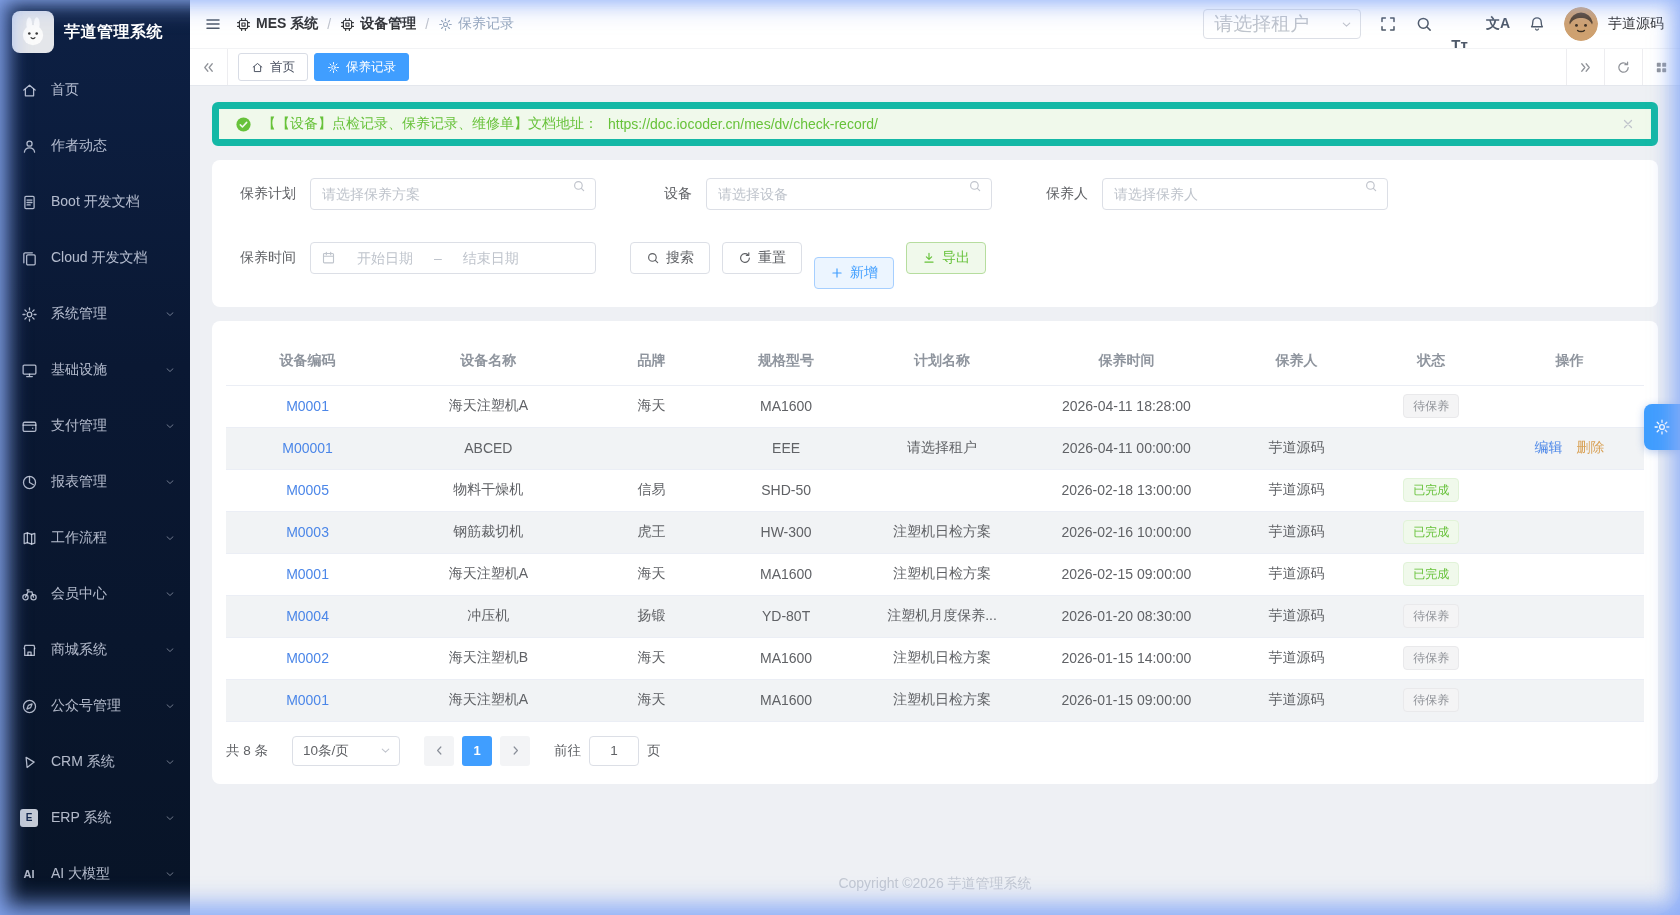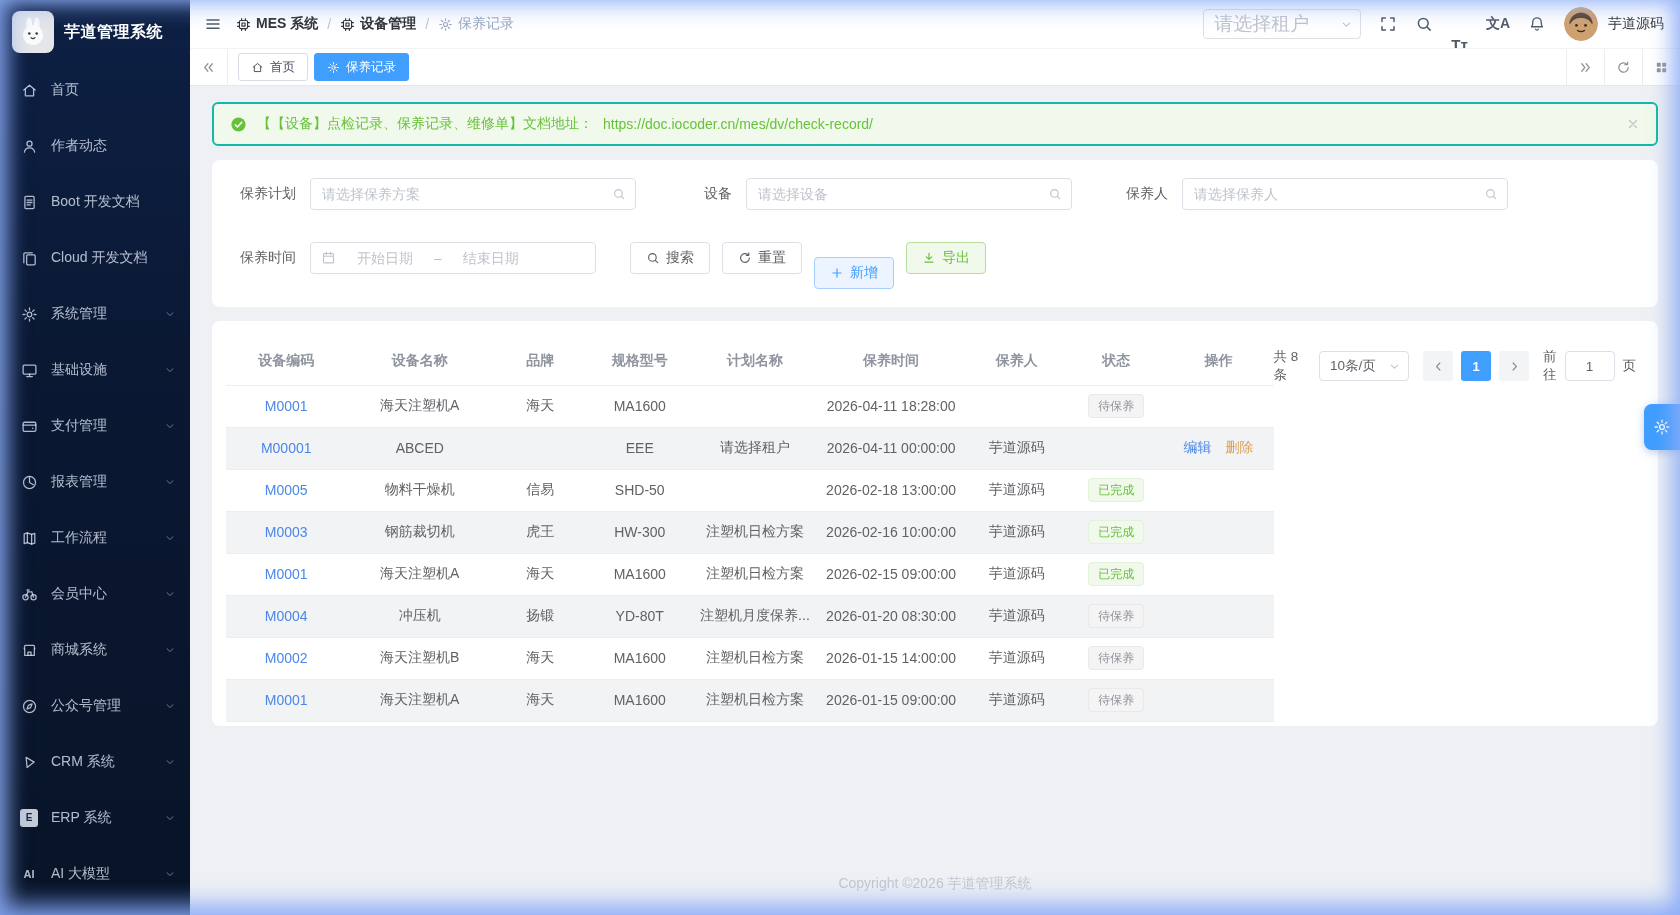--- a/index.html
+++ b/index.html
@@ -58,7 +58,7 @@
 
   
   .content { flex:1; min-height:0; padding:16px 22px 8px; display:flex; flex-direction:column; gap:14px; overflow:hidden; }
-  .alert { height:44px; border:2px solid #14b8a6; background:#f0f9eb; border-radius:6px; display:flex; align-items:center; padding:0 16px; gap:10px; color:#67c23a; font-size:14px; flex:none; }
+  .alert { height:44px; border:7px solid #14b8a6; background:#f0f9eb; border-radius:6px; display:flex; align-items:center; padding:0 16px; gap:10px; color:#67c23a; font-size:14px; flex:none; }
   .alert .chk { display:flex; }
   .alert .chk svg { width:17px; height:17px; }
   .alert a { color:#67c23a; text-decoration:none; }

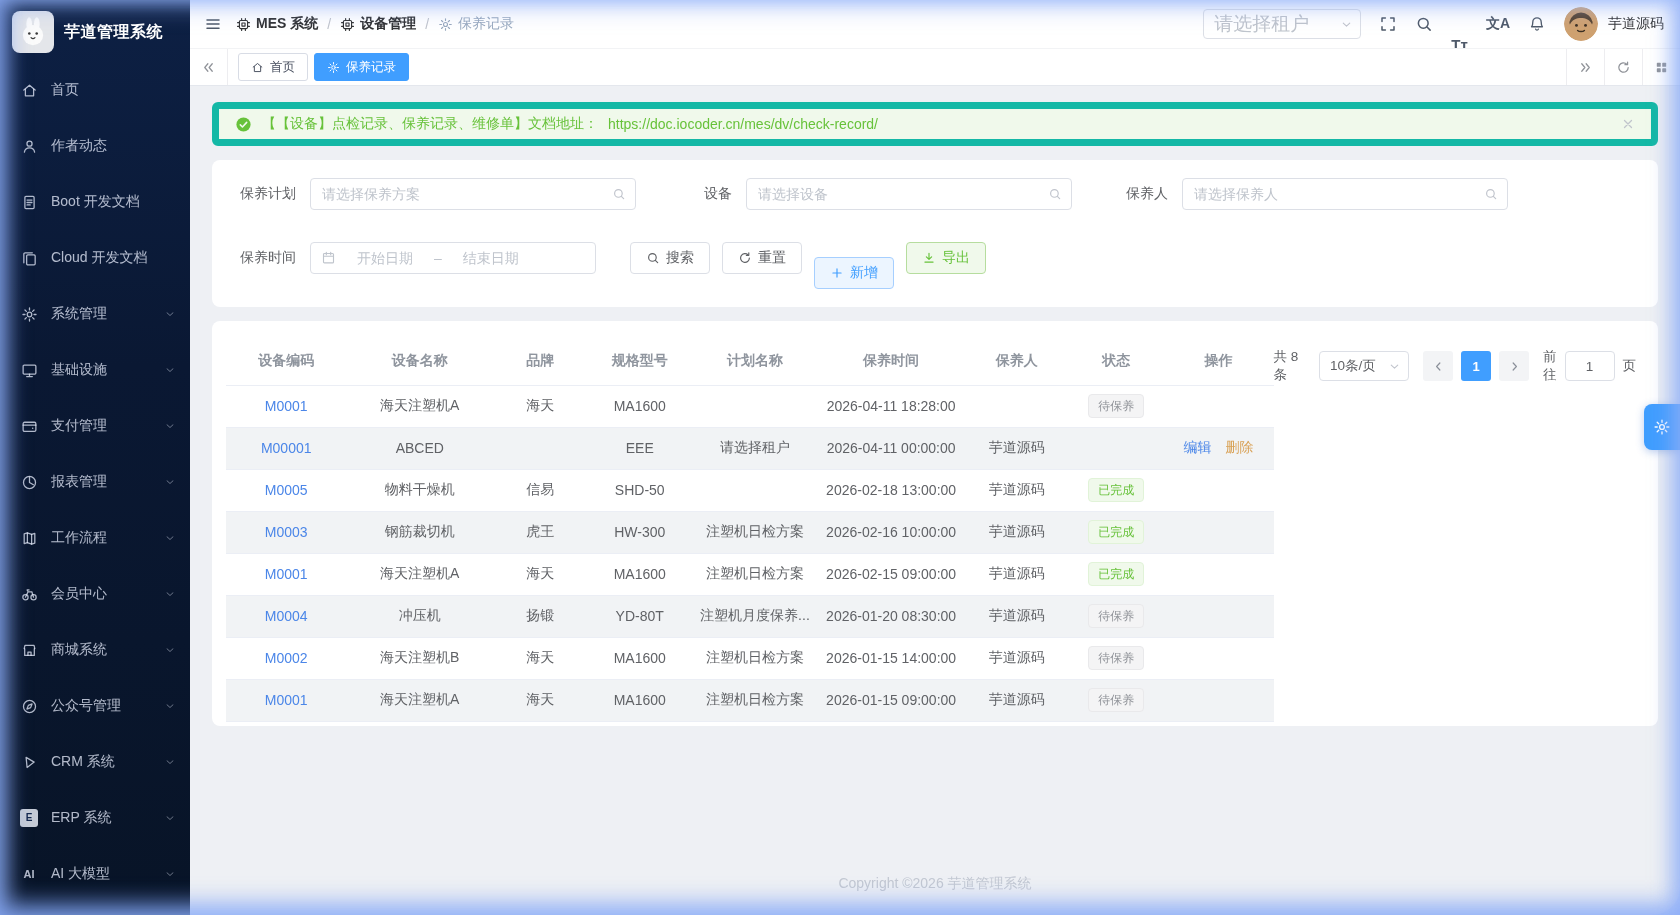--- a/index.html
+++ b/index.html
@@ -70,7 +70,7 @@
   .f-row { display:flex; align-items:center; gap:34px; }
   .f-group { display:flex; align-items:center; gap:14px; }
   .f-label { font-size:14px; color:#606266; white-space:nowrap; min-width:62px; text-align:right; }
-  .sel { position:relative; width:326px; height:32px; border:1px solid #dcdfe6; border-radius:4px; background:#fff; display:flex; align-items:center; }
+  .sel { position:relative; width:286px; height:32px; border:1px solid #dcdfe6; border-radius:4px; background:#fff; display:flex; }
   .sel input { border:none; outline:none; width:100%; background:transparent; padding:0 30px 0 11px; font-size:14px; color:#606266; font-family:inherit; }
   .sel input::placeholder { color:#bfc4cc; }
   .sel .sfx { position:absolute; right:9px; color:#c0c4cc; display:flex; }

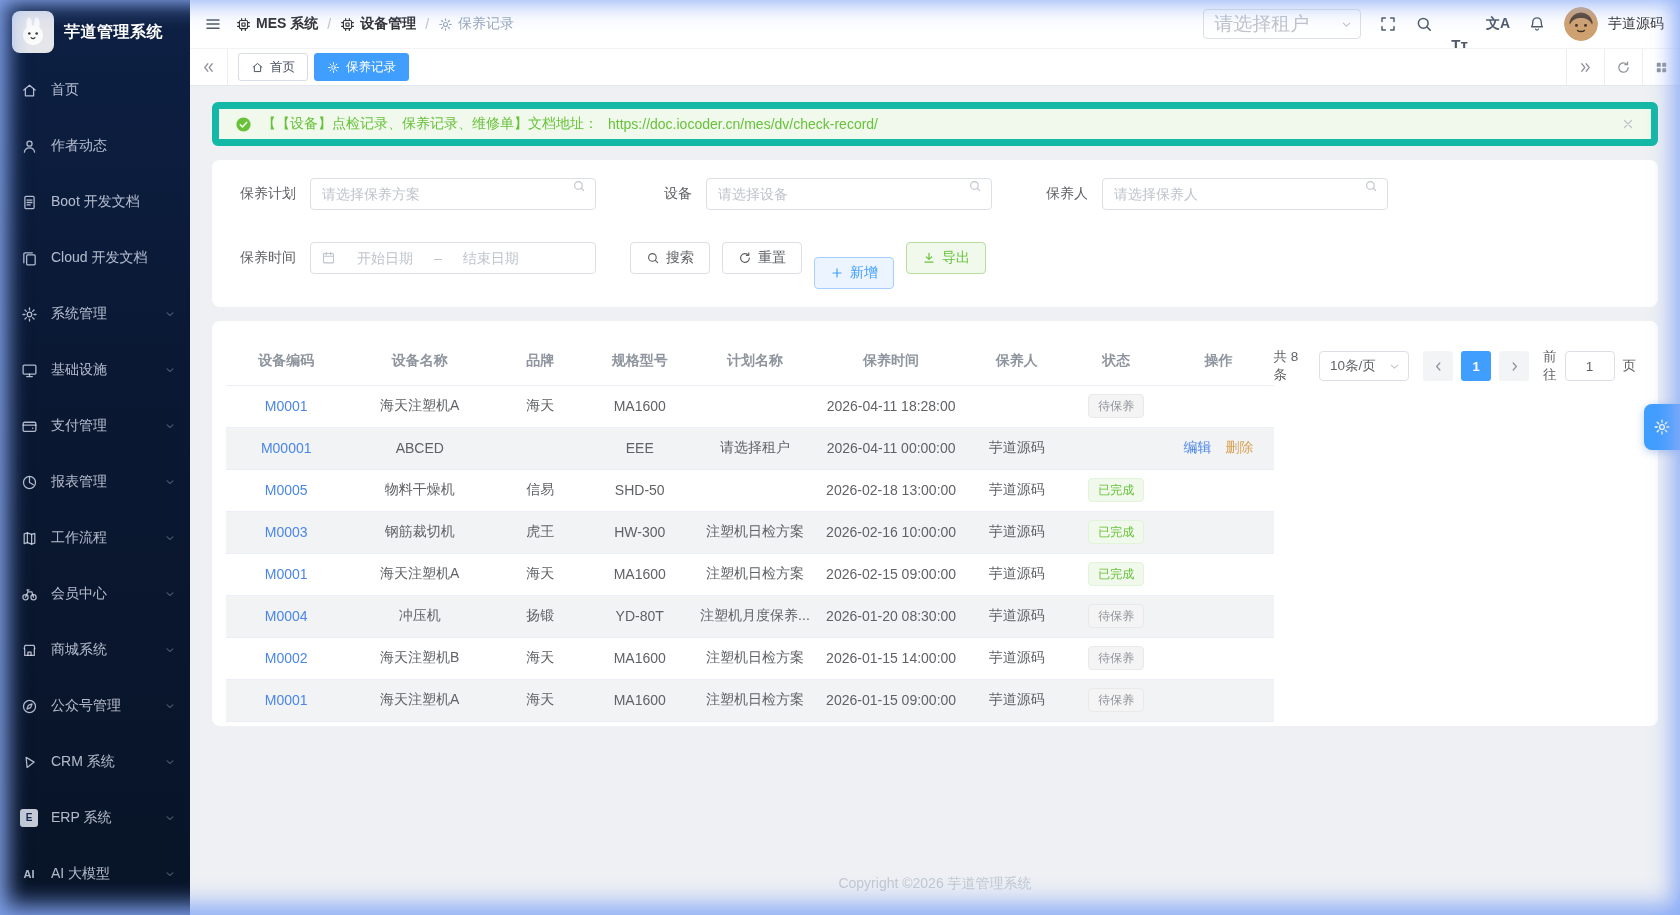--- a/index.html
+++ b/index.html
@@ -87,7 +87,7 @@
   .btn.success-plain { background:#f0f9eb; border-color:#b6dd9e; color:#67c23a; }
 
   
-  .table-card { padding:16px 14px 4px; display:flex; flex-direction:row; }
+  .table-card { padding:16px 14px 4px; display:flex; flex-direction:column; }
   table { width:100%; border-collapse:collapse; table-layout:fixed; }
   th { height:48px; font-size:14px; font-weight:600; color:#8f959e; text-align:center; border-bottom:1px solid #ebeef5; white-space:nowrap; }
   td { height:42px; font-size:14px; color:#606266; text-align:center; border-bottom:1px solid #ebeef5; white-space:nowrap; overflow:hidden; text-overflow:ellipsis; }

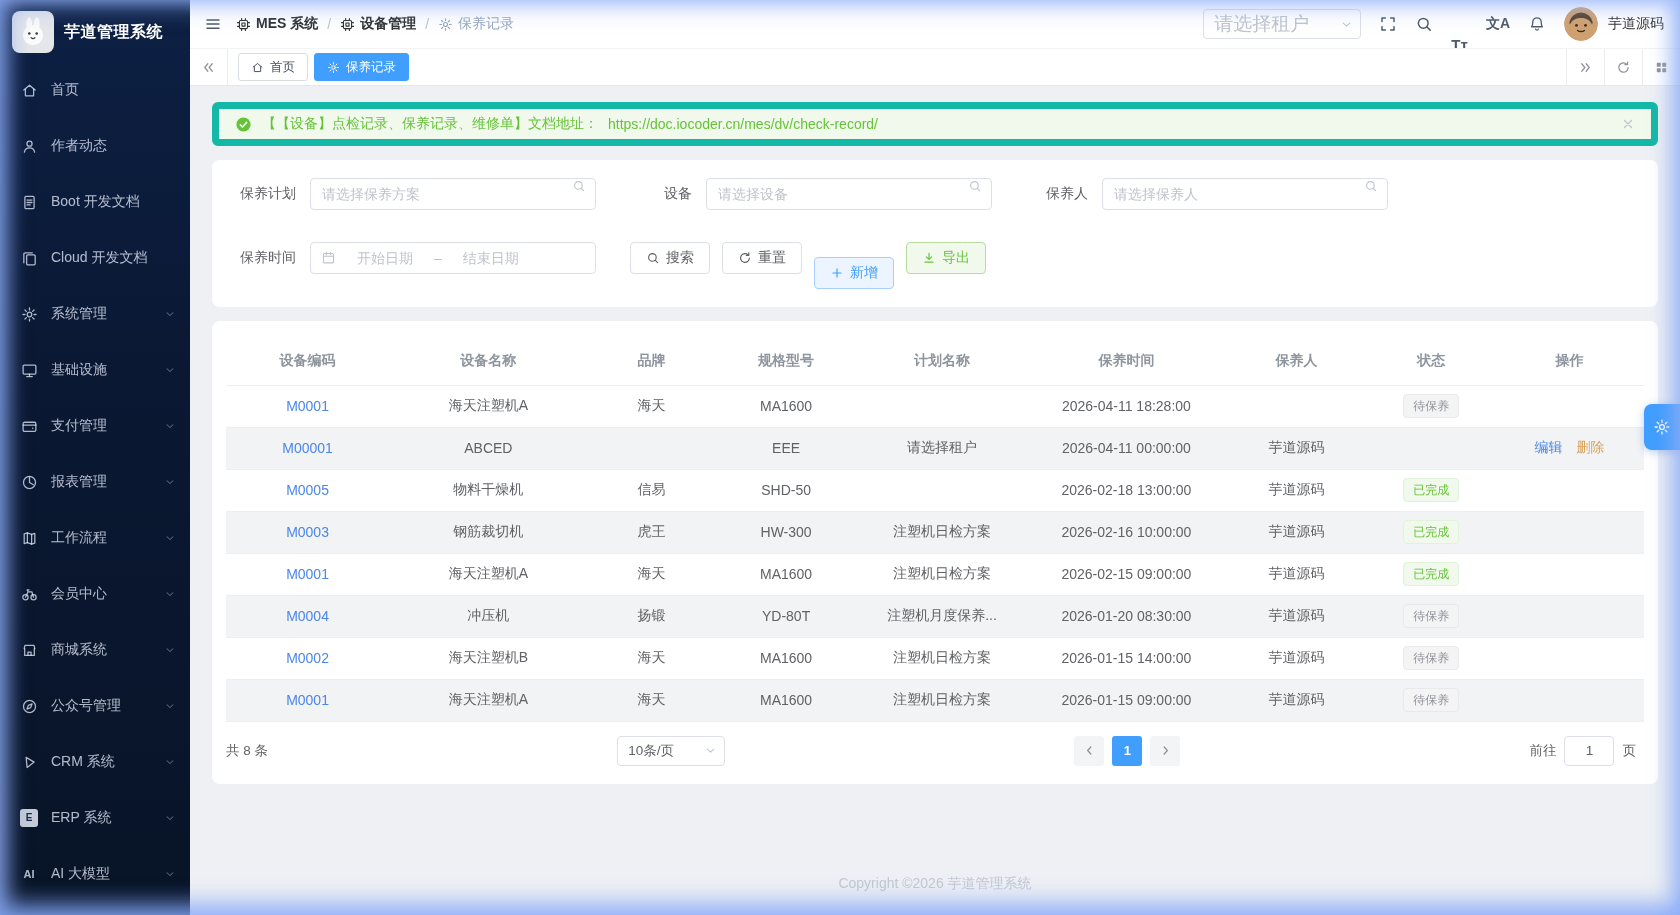--- a/index.html
+++ b/index.html
@@ -101,7 +101,7 @@
   .act-link.delete { color:#d9a257; }
 
   
-  .pagination { height:58px; display:flex; align-items:center; justify-content:space-between; gap:14px; font-size:13.5px; color:#606266; padding-right:8px; }
+  .pagination { height:58px; display:flex; align-items:center; justify-content:flex-start; gap:24px; font-size:13.5px; color:#606266; padding-right:8px; }
   .pg-size { position:relative; width:108px; height:30px; border:1px solid #dcdfe6; border-radius:4px; display:flex; align-items:center; padding:0 24px 0 10px; cursor:pointer; color:#606266; }
   .pg-size .chev { position:absolute; right:7px; color:#c0c4cc; display:flex; }
   .pg-size .chev svg { width:13px; height:13px; }

